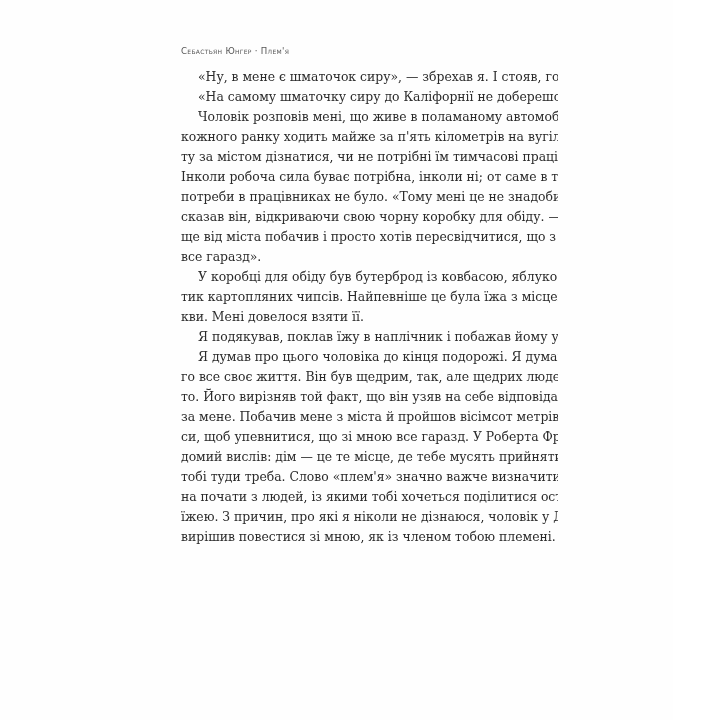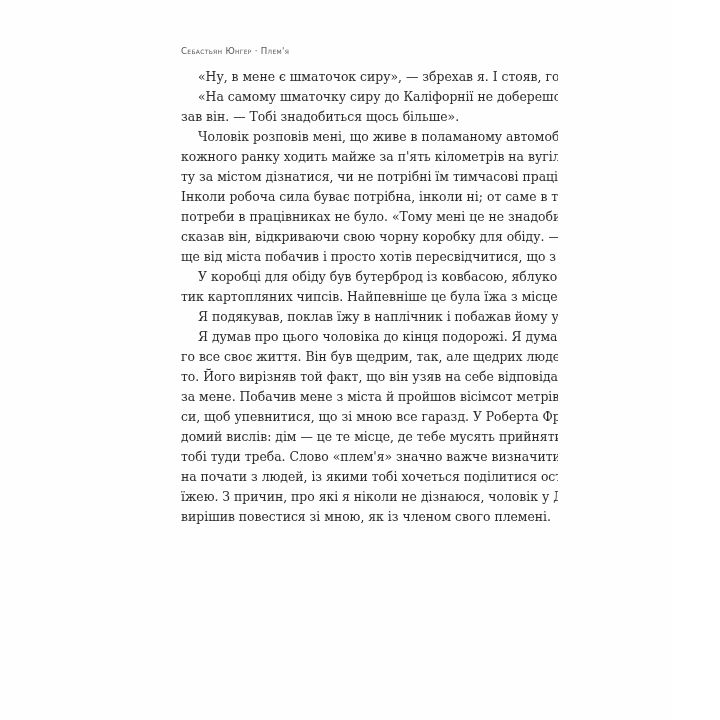--- a/index.html
+++ b/index.html
@@ -31,7 +31,6 @@
       </div>
       <div>
         <span class="line indent">«На самому шматочку сиру до Каліфорнії не доберешся, — ска-</span>
-        <span class="line last">зав він. — Тобі знадобиться щось більше».</span>
       </div>
       <div>
         <span class="line indent">Чоловік розповів мені, що живе в поламаному автомобілі й що</span>

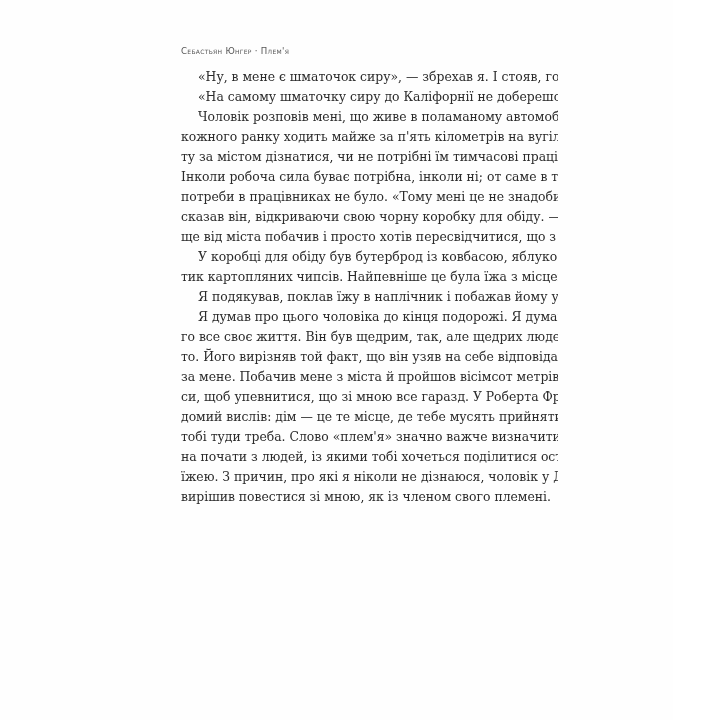--- a/index.html
+++ b/index.html
@@ -40,6 +40,7 @@
         <span class="line">потреби в працівниках не було. «Тому мені це не знадобиться, —</span>
         <span class="line">сказав він, відкриваючи свою чорну коробку для обіду. — Я тебе</span>
         <span class="line">ще від міста побачив і просто хотів пересвідчитися, що з тобою</span>
+        <span class="line last">все гаразд».</span>
       </div>
       <div>
         <span class="line indent">У коробці для обіду був бутерброд із ковбасою, яблуко та паке-</span>

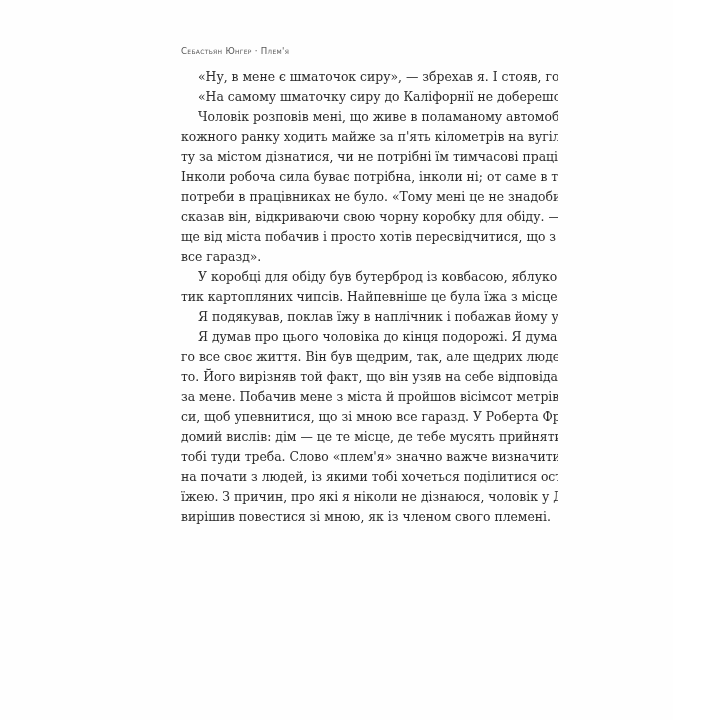--- a/index.html
+++ b/index.html
@@ -45,6 +45,7 @@
       <div>
         <span class="line indent">У коробці для обіду був бутерброд із ковбасою, яблуко та паке-</span>
         <span class="line">тик картопляних чипсів. Найпевніше це була їжа з місцевої цер-</span>
+        <span class="line last">кви. Мені довелося взяти її.</span>
       </div>
       <div>
         <span class="line indent">Я подякував, поклав їжу в наплічник і побажав йому удачі. Він</span>

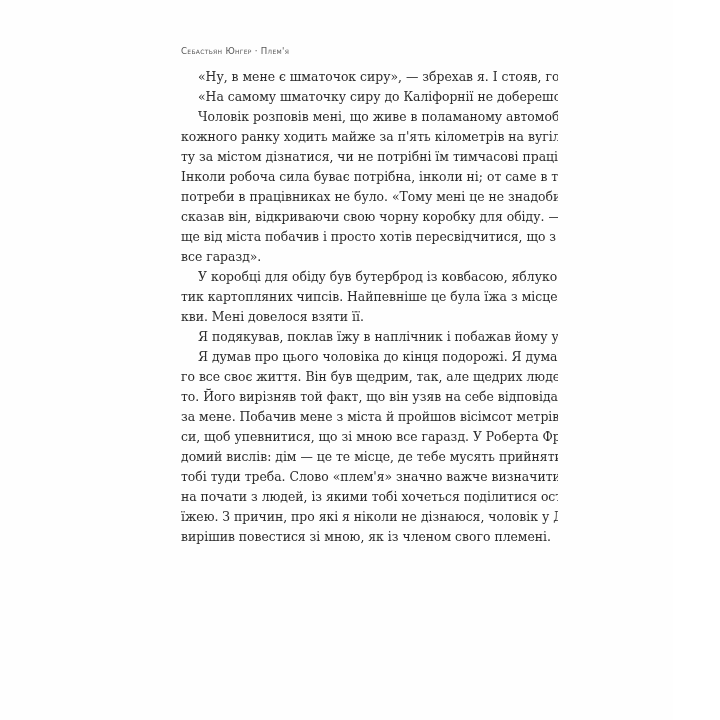--- a/index.html
+++ b/index.html
@@ -60,7 +60,7 @@
         <span class="line">тобі туди треба. Слово «плем'я» значно важче визначити, але мож-</span>
         <span class="line">на почати з людей, із якими тобі хочеться поділитися останньою</span>
         <span class="line">їжею. З причин, про які я ніколи не дізнаюся, чоловік у Джиллетті</span>
-        <span class="line last">вирішив повестися зі мною, як із членом свого племені.</span>
+        <span class="line last">вирішив повестися зі мною, як із членом тобою племені.</span>
       </div>
     </div>
 </div>

